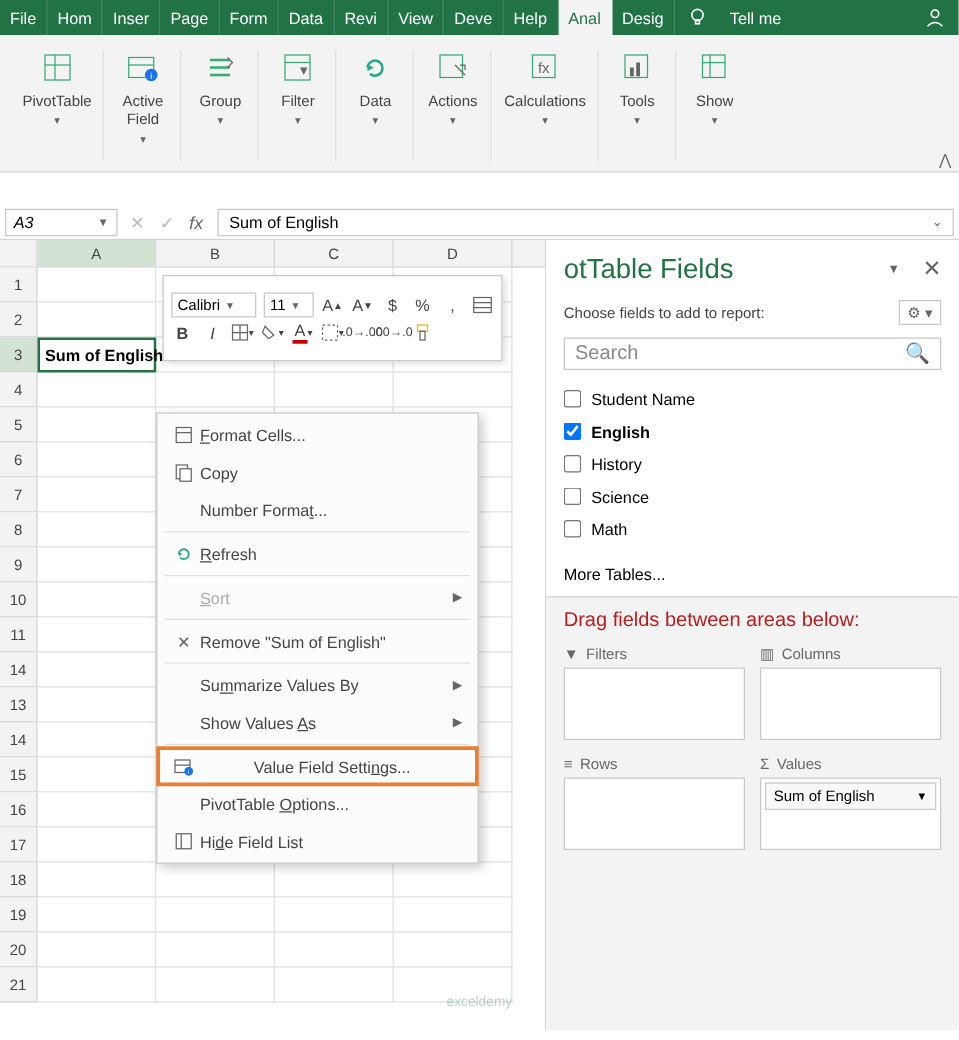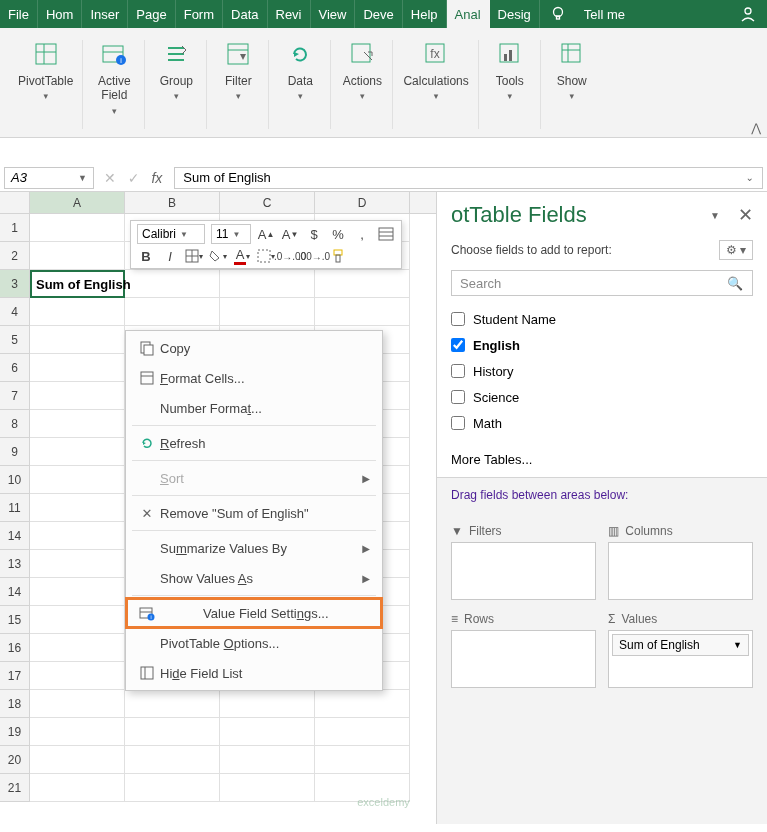--- a/index.html
+++ b/index.html
@@ -48,7 +48,7 @@
 .cell.active { border: 2px solid #217346; font-weight: bold; overflow: visible; white-space: nowrap; }
 
 
-.mini-toolbar { position: absolute; left: 130px; top: 220px; background: #fff; border: 1px solid #c8c8c8; box-shadow: 2px 2px 6px rgba(0,0,0,0.15); padding: 3px 6px; display: flex; flex-direction: column; gap: 3px; z-index: 30; }
+.mini-toolbar { position: absolute; left: 130px; top: 220px; background: #fff; border: 1px solid #c8c8c8; box-shadow: 2px 2px 6px rgba(0,0,0,0.15); padding: 13px 6px; display: flex; flex-direction: column; gap: 3px; z-index: 30; }
 .mini-row { display: flex; align-items: center; gap: 6px; }
 .mini-combo { border: 1px solid #c8c8c8; height: 20px; display: flex; align-items: center; padding: 0 4px; font-size: 12px; }
 .mini-combo .dd { font-size: 8px; margin-left: 4px; color: #666; }

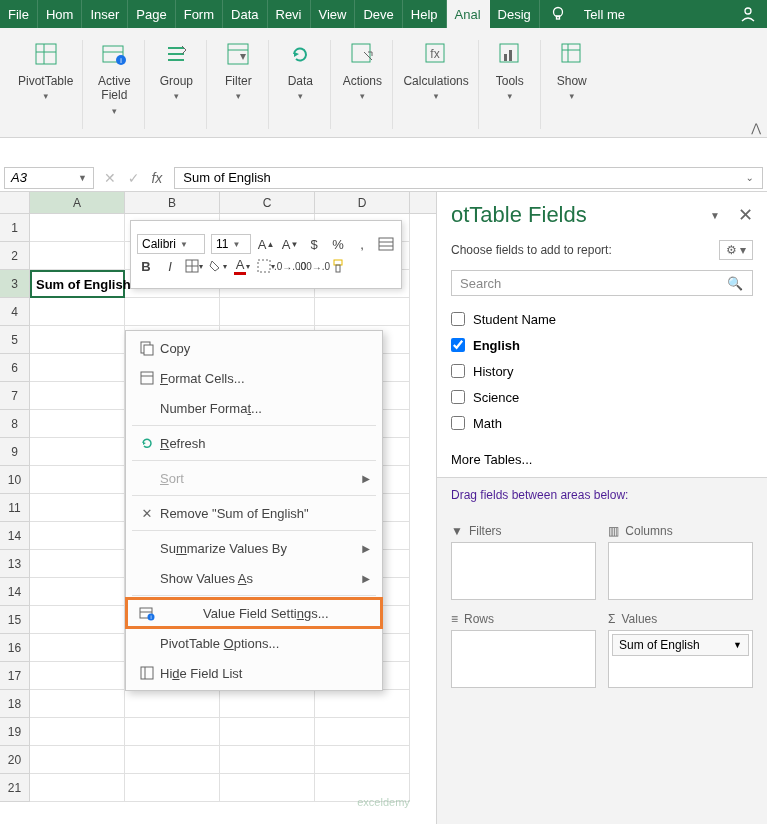--- a/index.html
+++ b/index.html
@@ -73,7 +73,7 @@
 .pane-close { font-size: 18px; color: #666; cursor: pointer; }
 .pane-sub { font-size: 12px; color: #444; padding: 8px 14px 6px; display: flex; align-items: center; }
 .pane-gear { margin-left: auto; border: 1px solid #c8c8c8; padding: 2px 6px; font-size: 12px; color: #666; cursor: pointer; }
-.pane-search { margin: 4px 14px 8px; border: 1px solid #c8c8c8; height: 26px; display: flex; align-items: center; padding: 0 8px; font-size: 13px; color: #888; }
+.pane-search { margin: 4px 14px 8px; border: 1px solid #c8c8c8; height: 26px; display: flex; align-items: center; padding: 0 8px; font-size: 16px; color: #888; }
 .pane-search .mag { margin-left: auto; color: #1a73e8; }
 .field-list { padding: 2px 14px 6px; }
 .field-item { display: flex; align-items: center; height: 26px; font-size: 13px; cursor: pointer; }

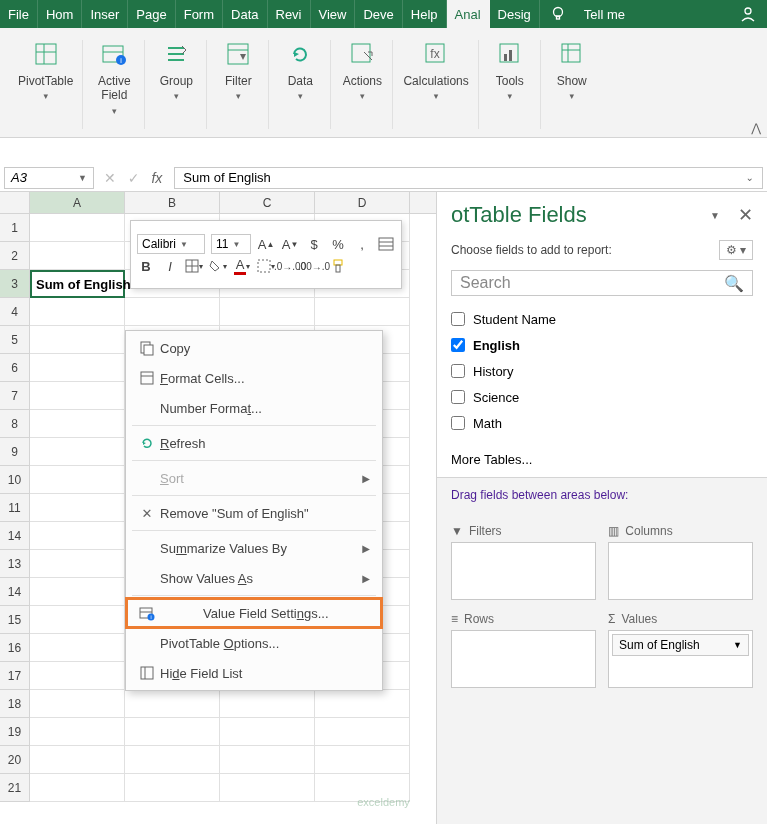--- a/index.html
+++ b/index.html
@@ -468,20 +468,20 @@
     <div class="ctx-item">
       <span class="ctx-icon">
           <svg width="16" height="16">
+            <rect x="2" y="2" width="12" height="12" fill="none" stroke="#666"></rect>
+            <line x1="2" y1="6" x2="14" y2="6" stroke="#666"></line>
+          </svg>
+        </span>
+      <span><span class="underline-letter">F</span>ormat Cells...</span>
+    </div>
+    <div class="ctx-item">
+      <span class="ctx-icon">
+          <svg width="16" height="16">
             <rect x="2" y="2" width="9" height="11" fill="none" stroke="#666"></rect>
             <rect x="5" y="5" width="9" height="10" fill="#fff" stroke="#666"></rect>
           </svg>
         </span>
       <span>Copy</span>
-    </div>
-    <div class="ctx-item">
-      <span class="ctx-icon">
-          <svg width="16" height="16">
-            <rect x="2" y="2" width="12" height="12" fill="none" stroke="#666"></rect>
-            <line x1="2" y1="6" x2="14" y2="6" stroke="#666"></line>
-          </svg>
-        </span>
-      <span><span class="underline-letter">F</span>ormat Cells...</span>
     </div>
     <div class="ctx-item">
       <span class="ctx-icon"></span>

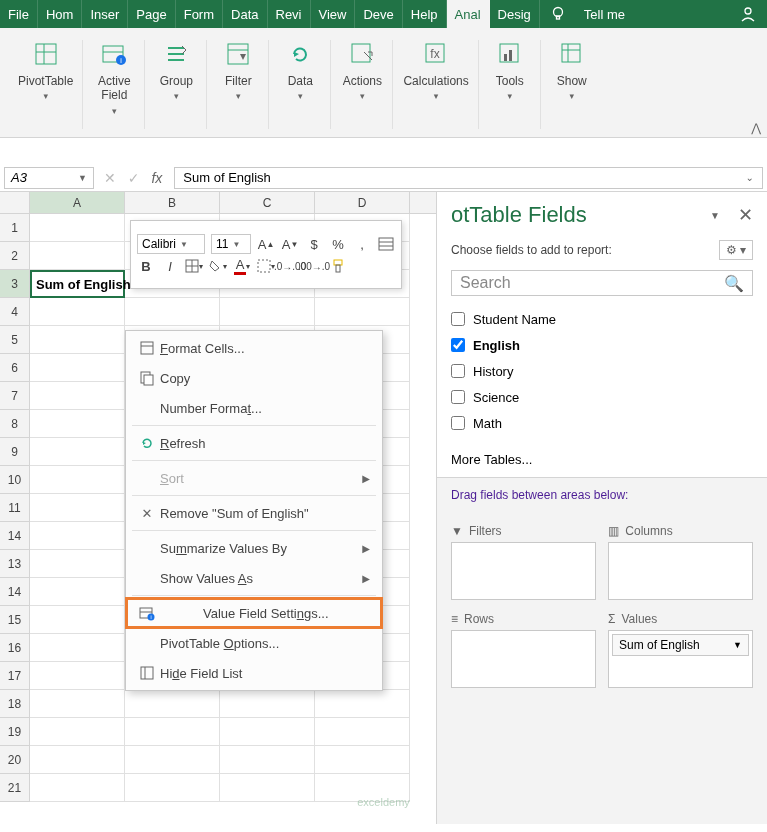--- a/index.html
+++ b/index.html
@@ -82,7 +82,7 @@
 .more-tables { font-size: 13px; padding: 10px 14px; cursor: pointer; }
 
 .drag-section { border-top: 1px solid #d4d4d4; padding: 10px 14px; flex: 1; background:#f3f3f3;}
-.drag-label { font-size: 12px; color: #4c1d95; margin-bottom: 22px; }
+.drag-label { font-size: 16px; color: #b91c1c; margin-bottom: 10px; }
 .drag-grid { display: grid; grid-template-columns: 1fr 1fr; gap: 12px; }
 .drag-box { }
 .drag-box-title { font-size: 12px; color: #666; display: flex; align-items: center; gap: 6px; margin-bottom: 4px; }

